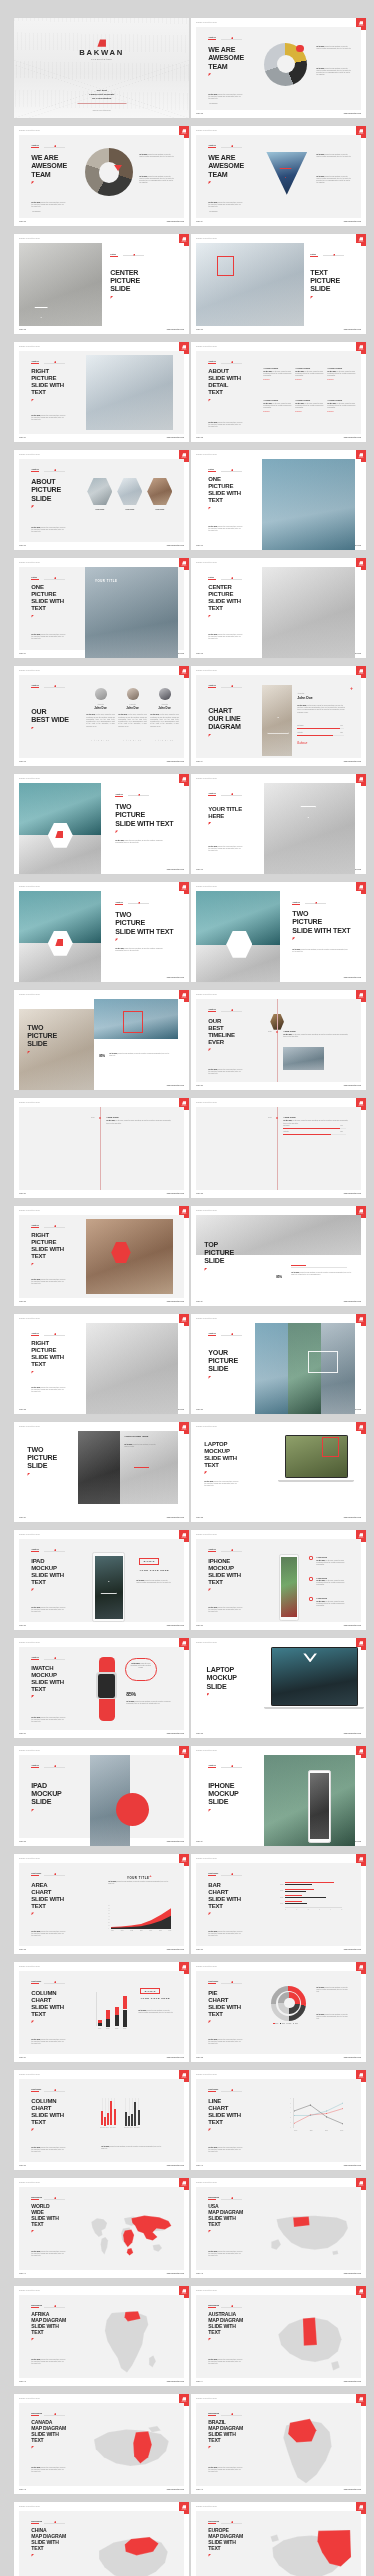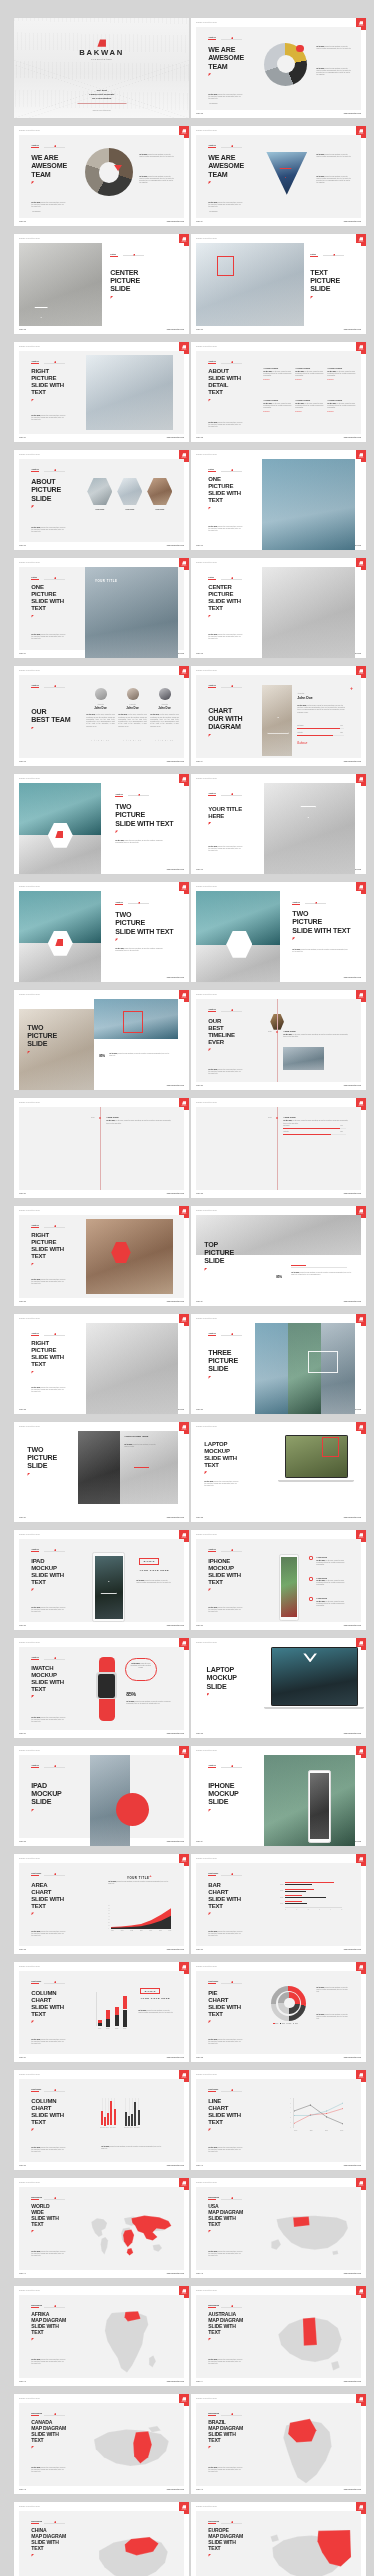--- a/index.html
+++ b/index.html
@@ -513,7 +513,7 @@
         </div>
         <div class="hl" style="top:33px;left:12px;width:43px">
           <div>OUR</div>
-          <div>BEST TEAM</div>
+          <div>BEST WIDE</div>
           <div class="flagmark"></div>
         </div>
         <div class="av" style="position:absolute;left:76px;top:13.7px"></div>

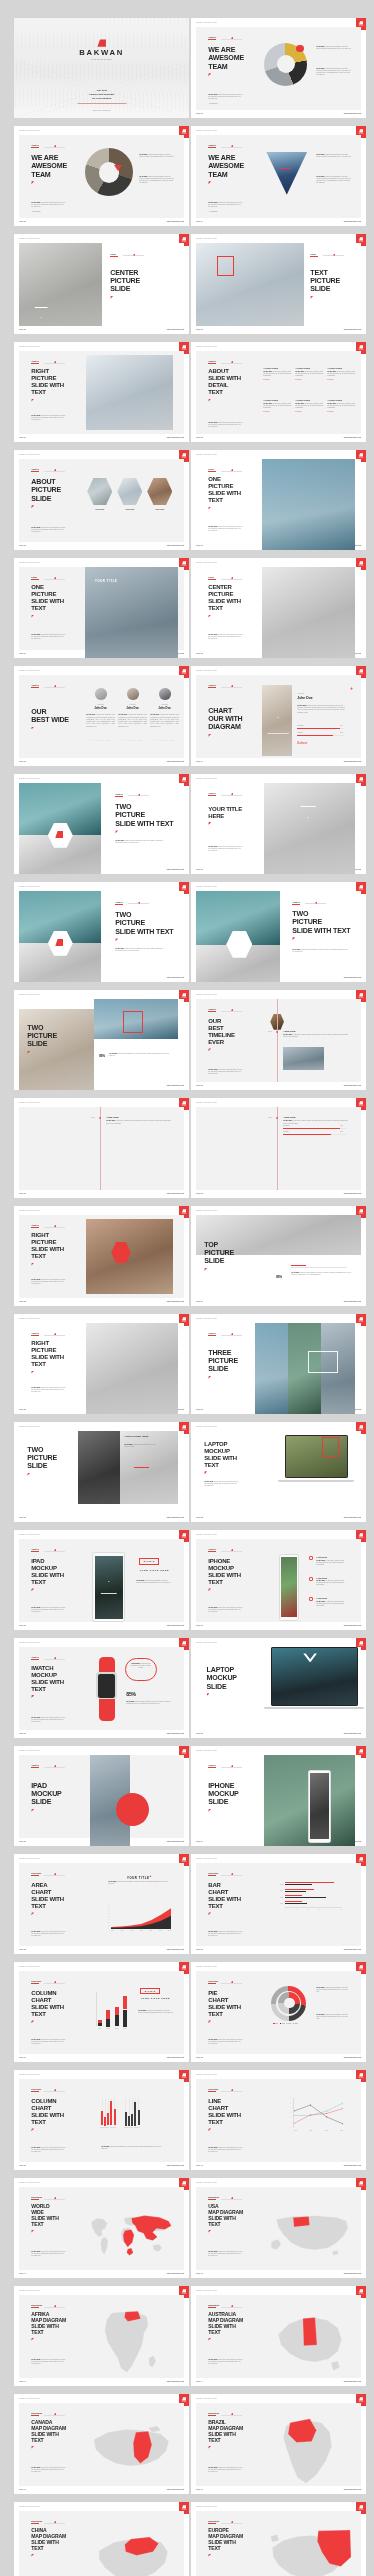--- a/index.html
+++ b/index.html
@@ -550,7 +550,7 @@
         </div>
         <div class="hl" style="top:32px;left:12px;width:43px">
           <div>CHART</div>
-          <div>OUR WITH</div>
+          <div>OUR LINE</div>
           <div>DIAGRAM</div>
           <div class="flagmark"></div>
         </div>

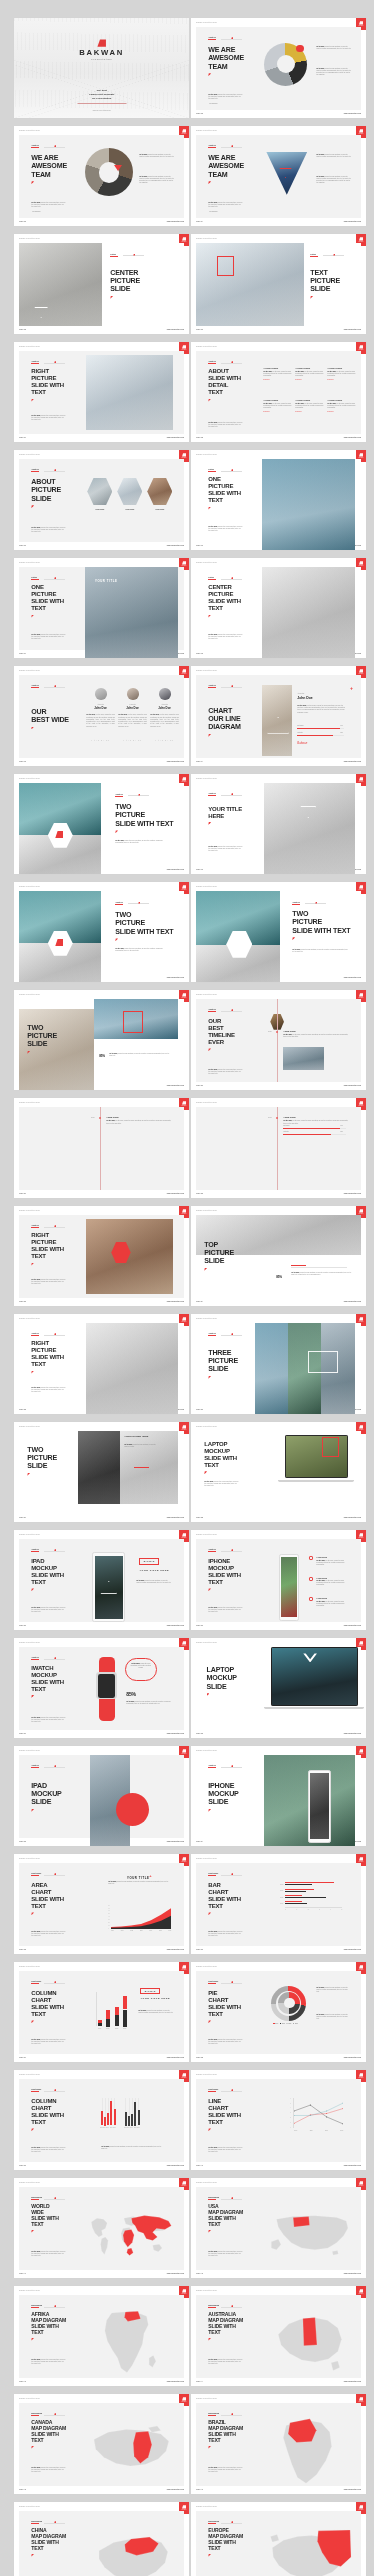--- a/index.html
+++ b/index.html
@@ -868,7 +868,7 @@
           <div class="dot"></div>
         </div>
         <div class="hl" style="top:26px;left:12px;width:41px">
-          <div>THREE</div>
+          <div>YOUR</div>
           <div>PICTURE</div>
           <div>SLIDE</div>
           <div class="flagmark"></div>

